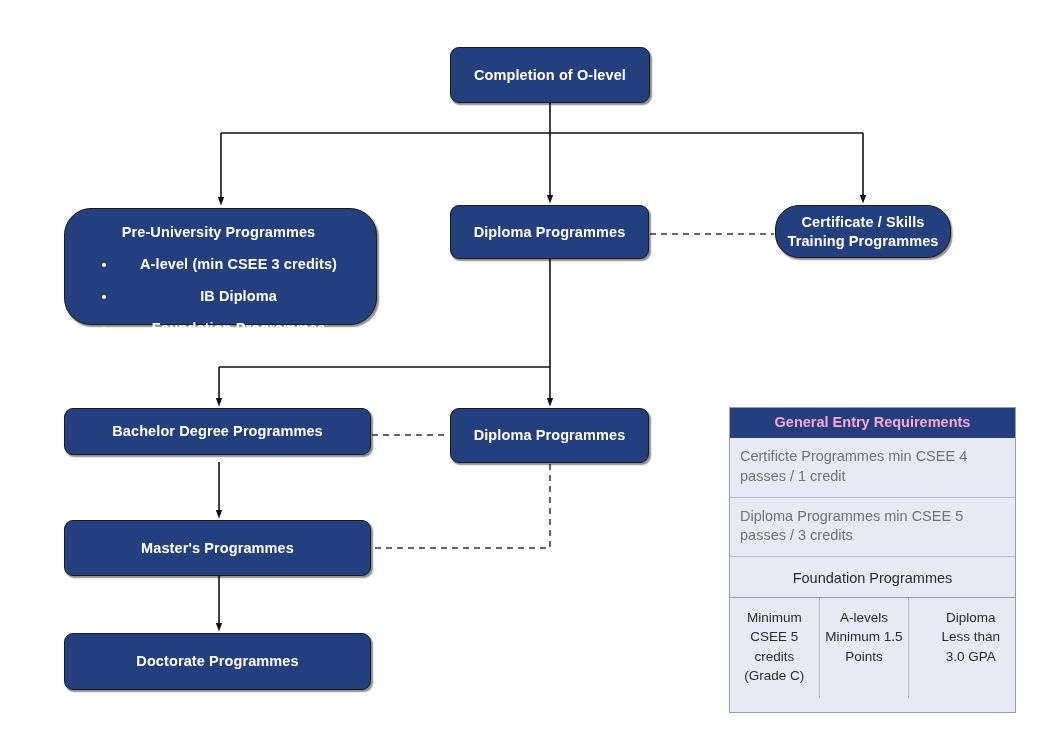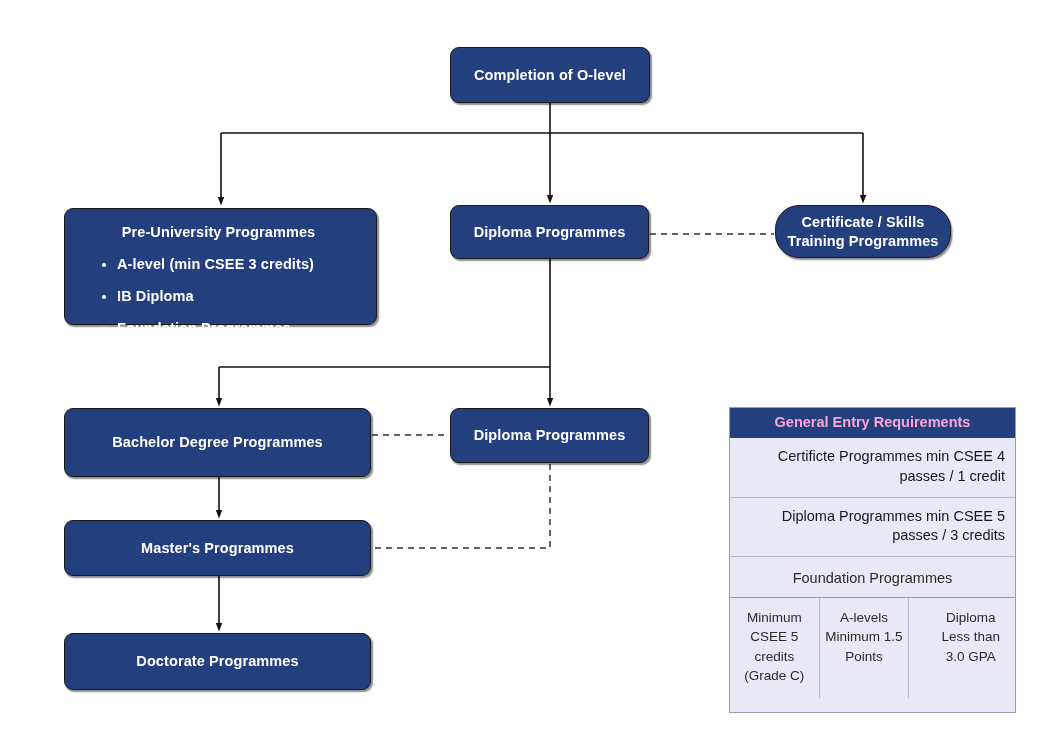--- a/index.html
+++ b/index.html
@@ -50,6 +50,7 @@
     display: block;
     text-align: left;
     padding: 14px 16px 10px 26px;
+    border-radius: 27px;
   }
   .node .list-title {
     display: block;

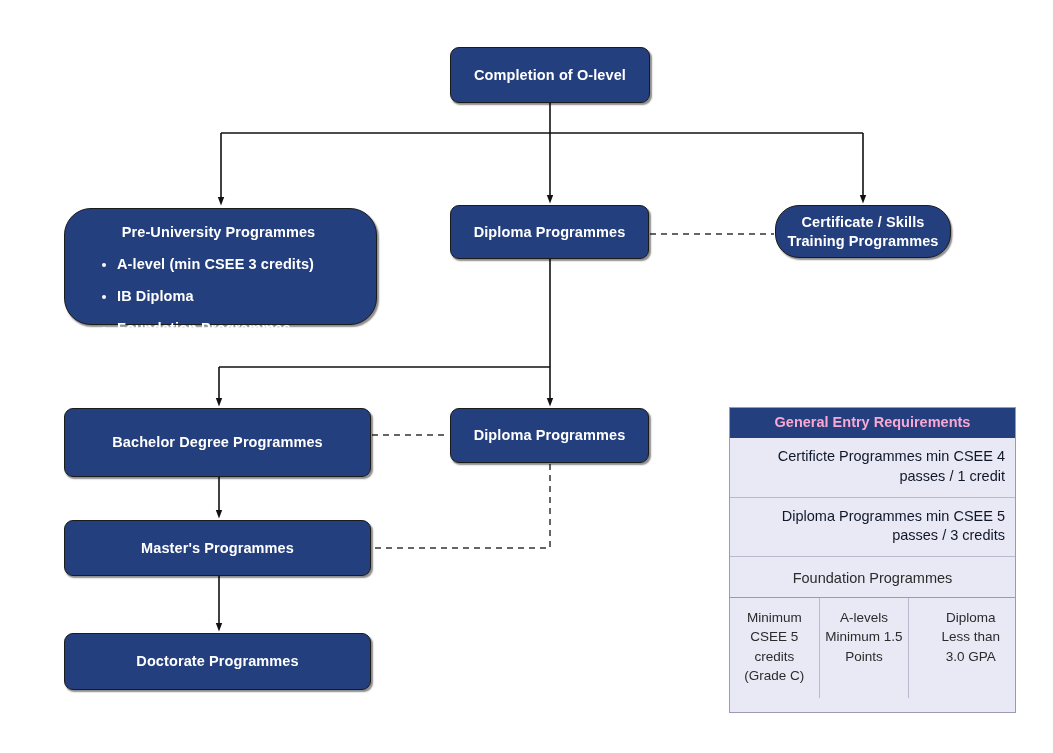--- a/index.html
+++ b/index.html
@@ -65,6 +65,7 @@
   }
   .node ul li {
     margin: 13px 0;
+    text-align: center;
   }
   
   .req-table {

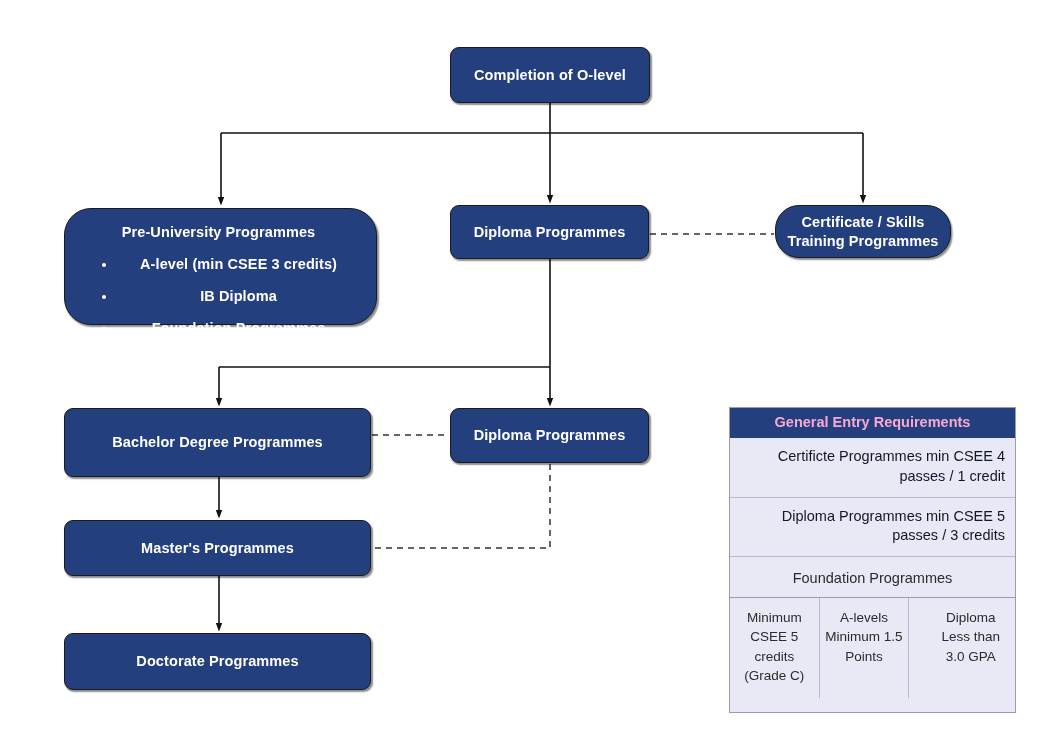--- a/index.html
+++ b/index.html
@@ -174,7 +174,7 @@
     <span>Training Programmes</span>
   </div>
 
-  <div class="node" style="left:64px; top:408px; width:307px; height:69px;">
+  <div class="node" style="left:64px; top:408px; width:307px; height:47px;">
     <span>Bachelor Degree Programmes</span>
   </div>
 

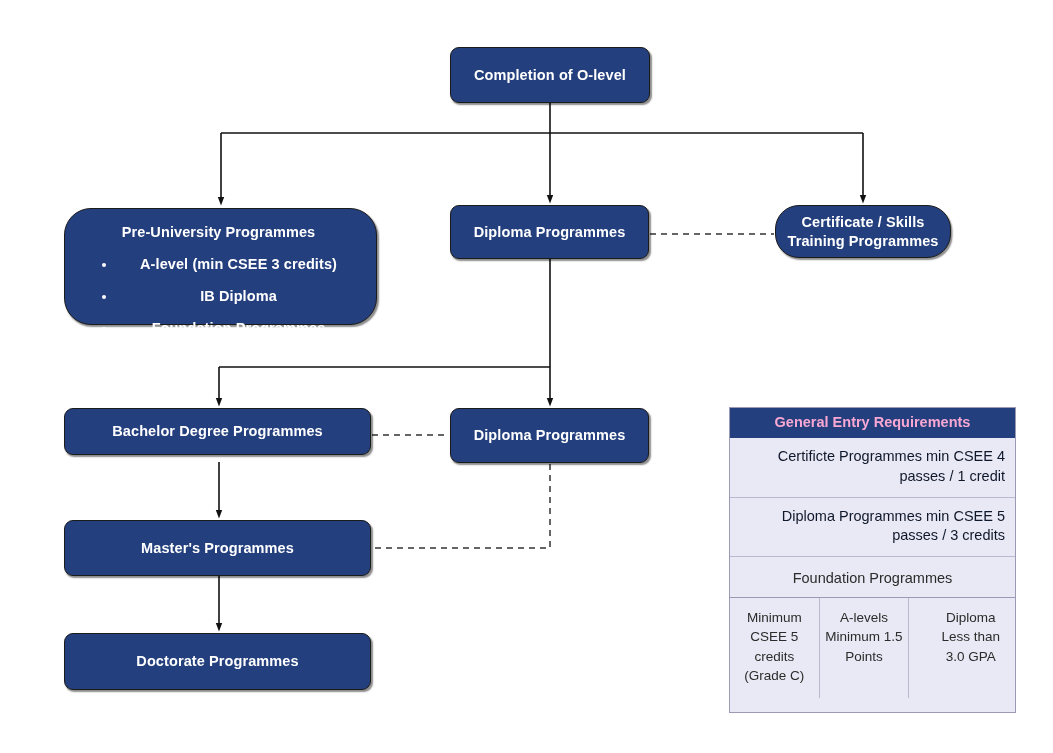--- a/index.html
+++ b/index.html
@@ -85,9 +85,9 @@
     line-height: 1.2;
   }
   .req-row {
-    color: #0f172a;
-    font-size: 14.5px;
-    text-align: right;
+    color: #737373;
+    font-size: 14.5px;
+    text-align: left;
     padding: 9px 10px 10px 10px;
     line-height: 1.35;
     border-bottom: 1px solid #b9b9cf;

